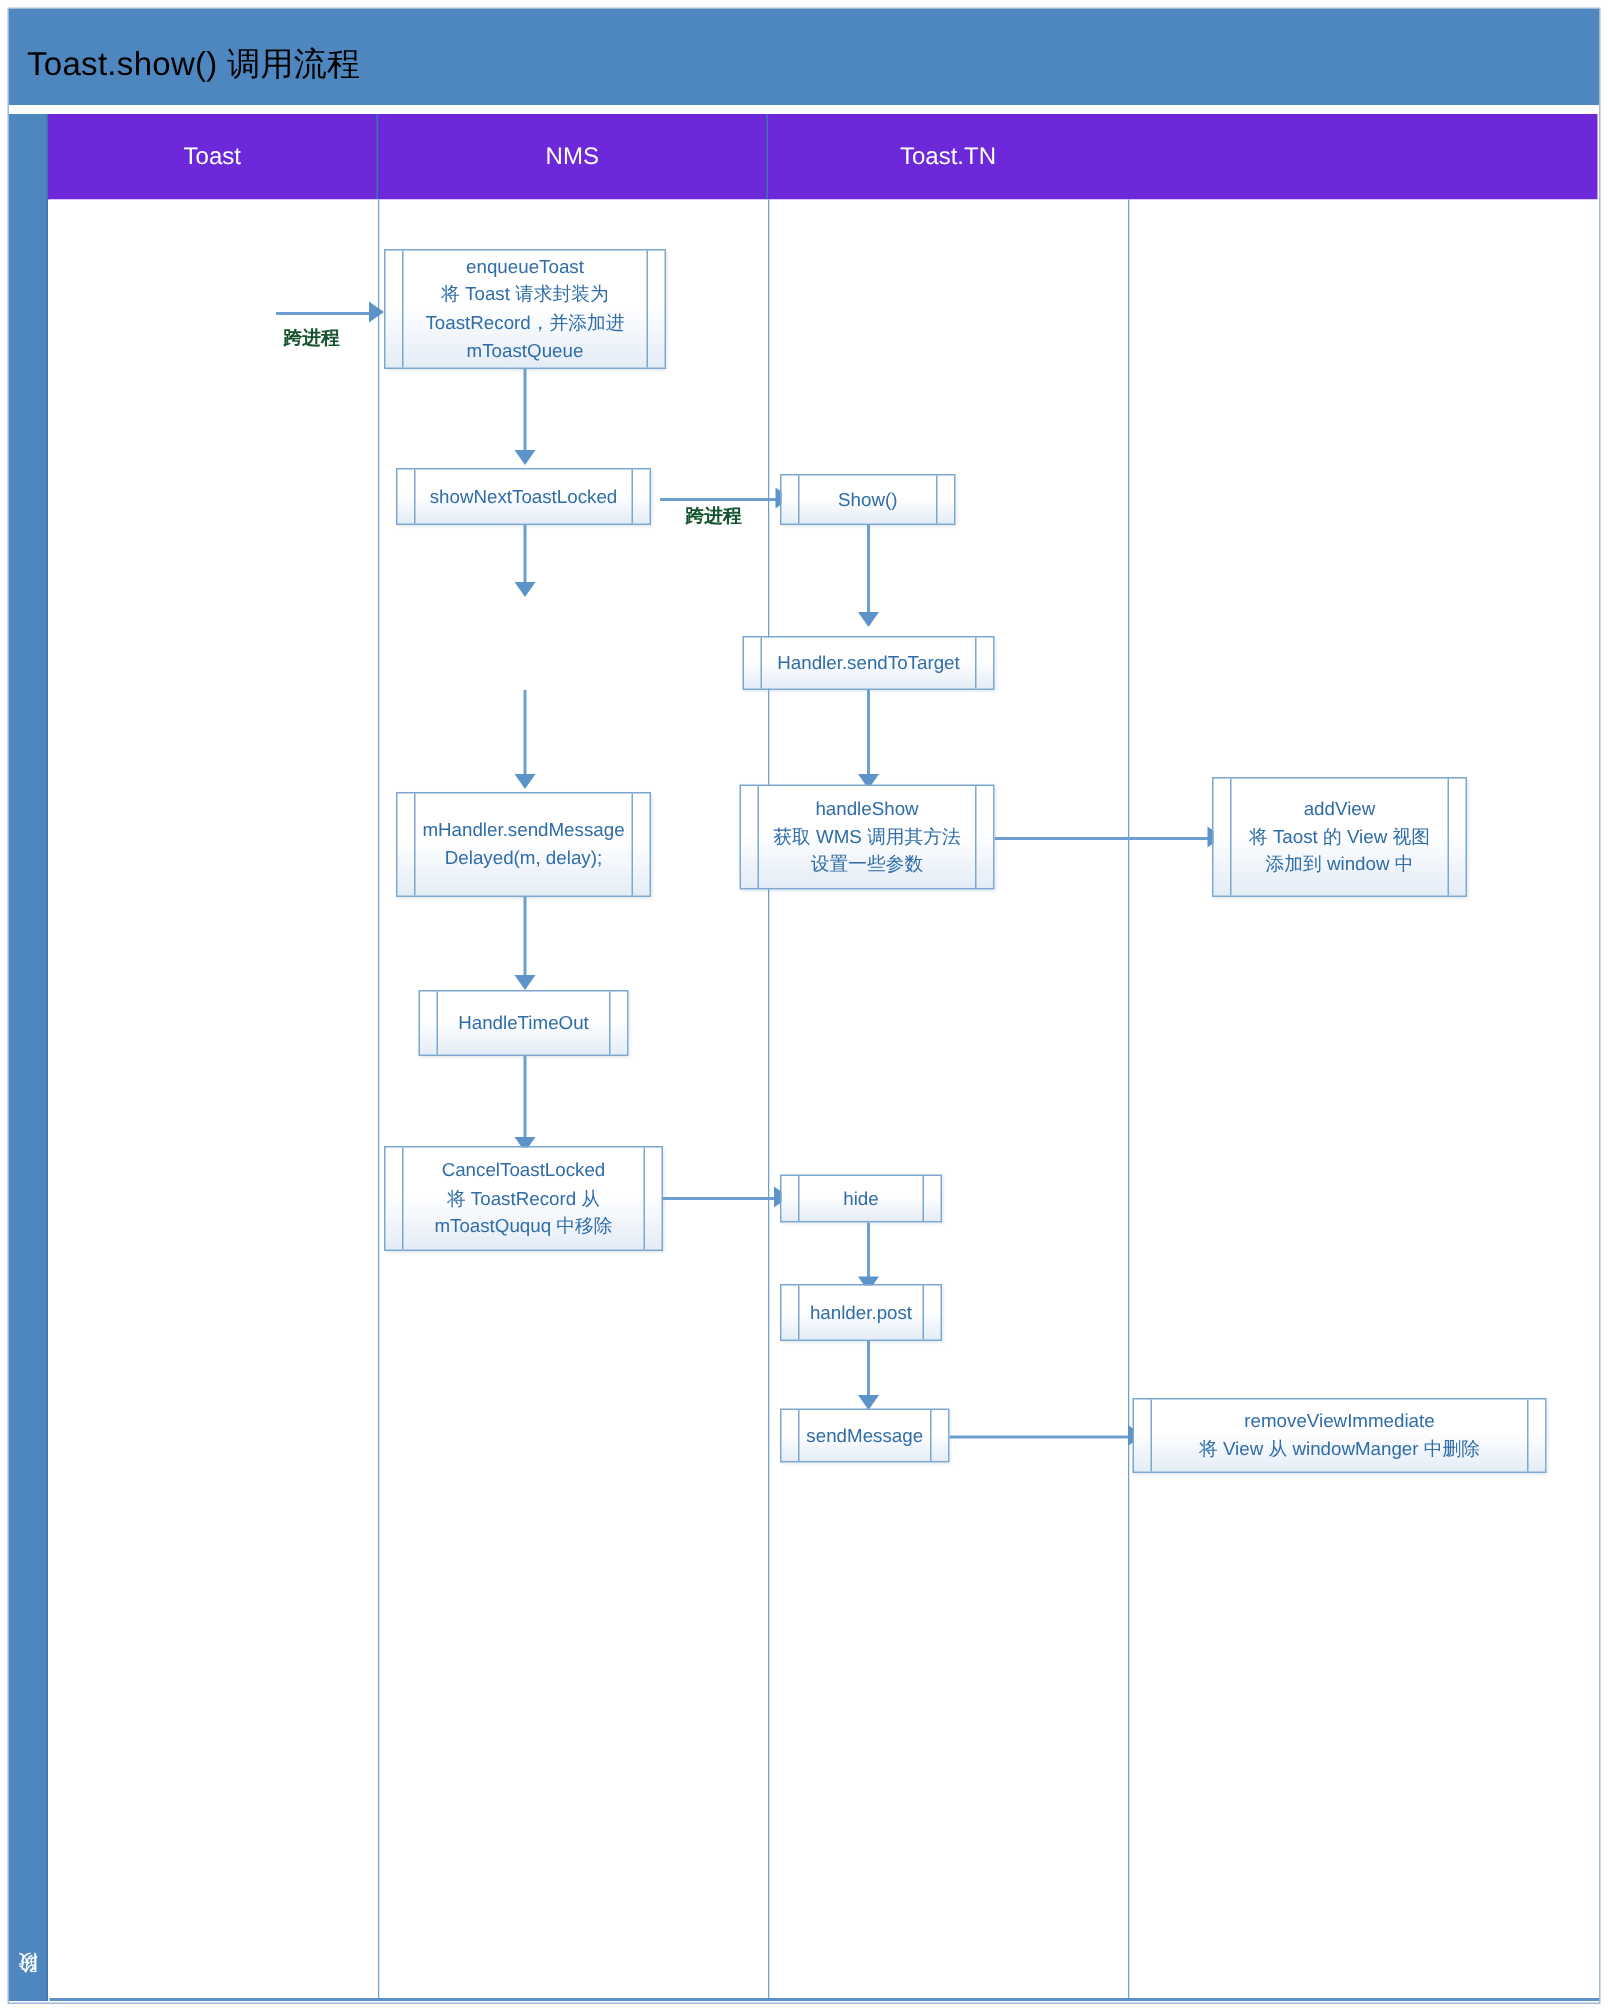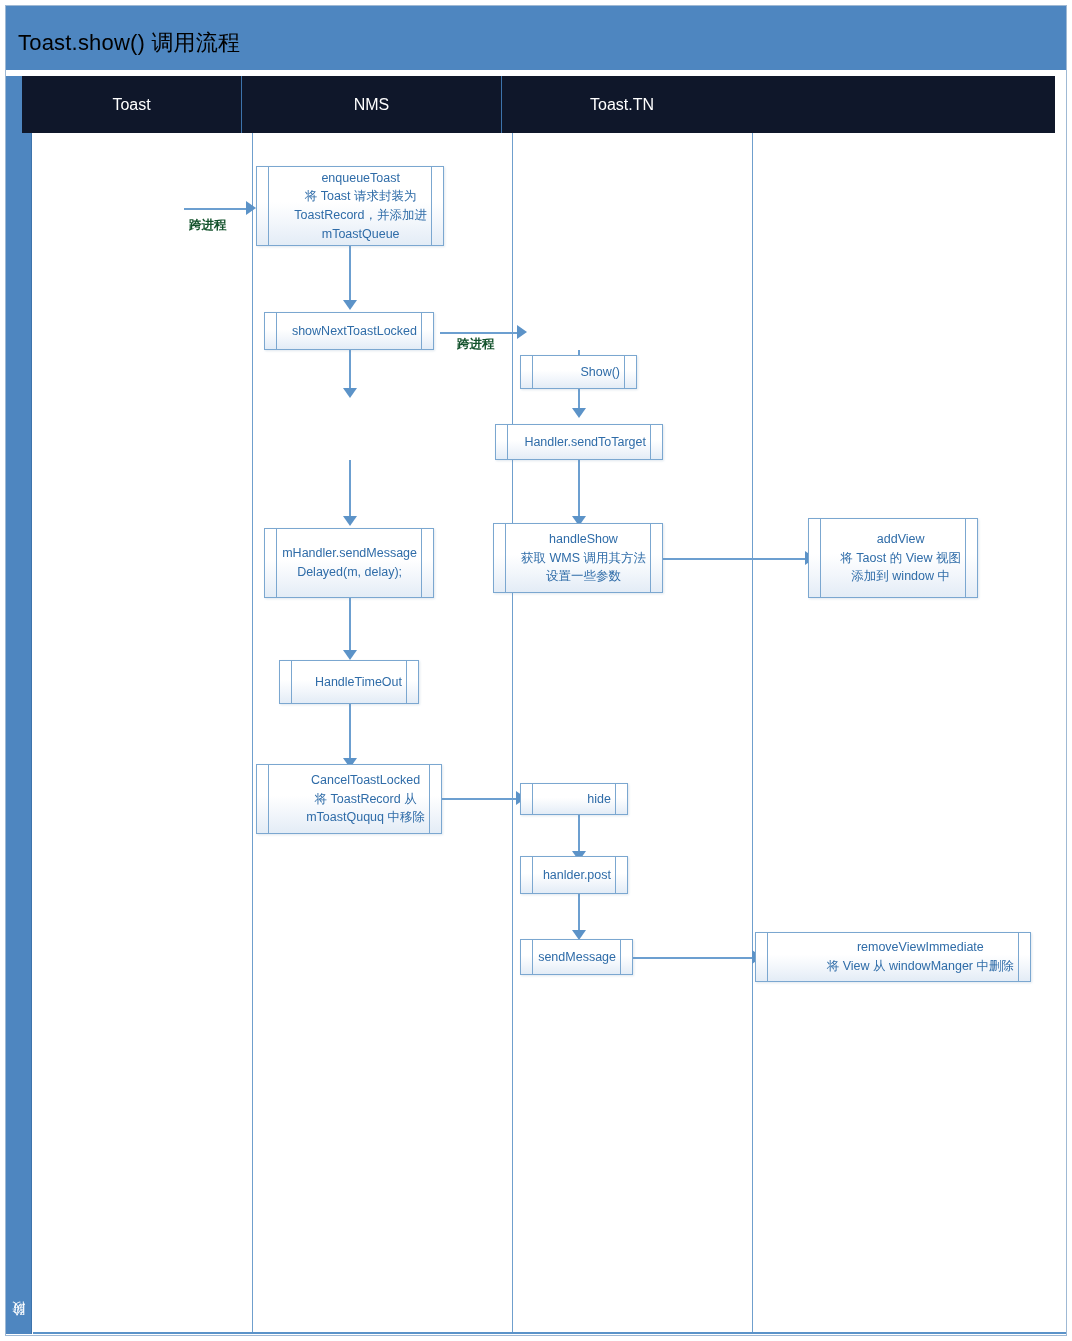--- a/index.html
+++ b/index.html
@@ -64,10 +64,10 @@
   
   .lane-header-row{
     position:absolute;
-    left:22px; top:76px;
+    left:32px; top:76px;
     width:1033px; height:57px;
     display:flex;
-    background:#0f172a;
+    background:#6d28d9;
   }
   .lane-header{
     height:100%;

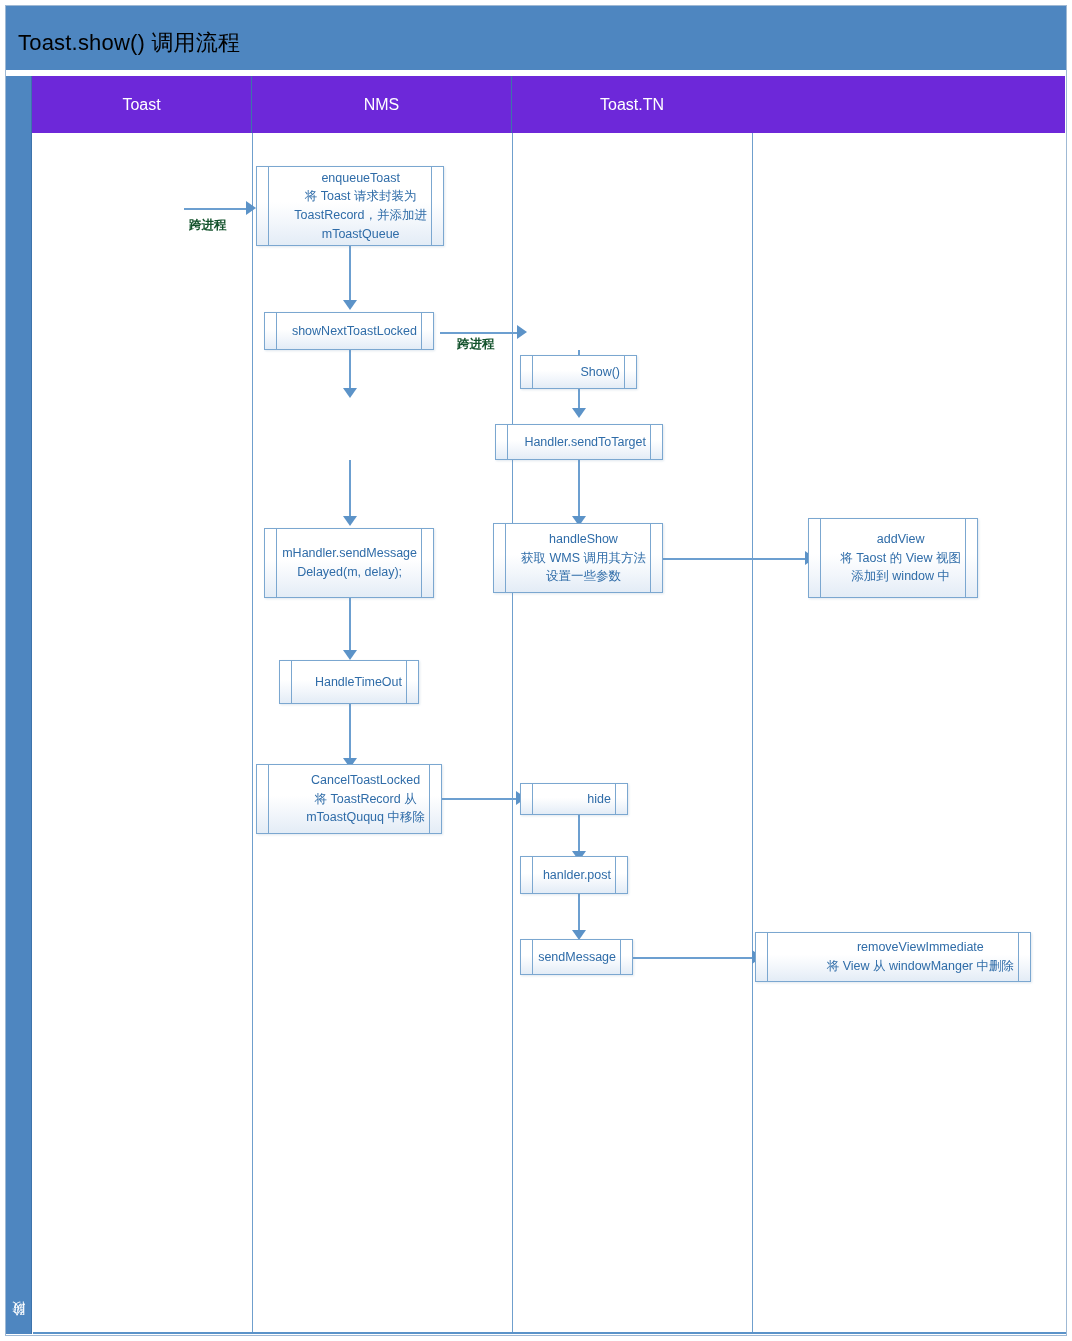--- a/index.html
+++ b/index.html
@@ -116,7 +116,7 @@
     background:linear-gradient(to bottom,#ffffff 0%,#ffffff 45%,#f2f6fb 72%,#e3ecf6 100%);
     display:flex;
     align-items:center;
-    justify-content:flex-end;
+    justify-content:center;
     box-shadow:1px 1px 2px rgba(120,150,180,0.22);
   }
   

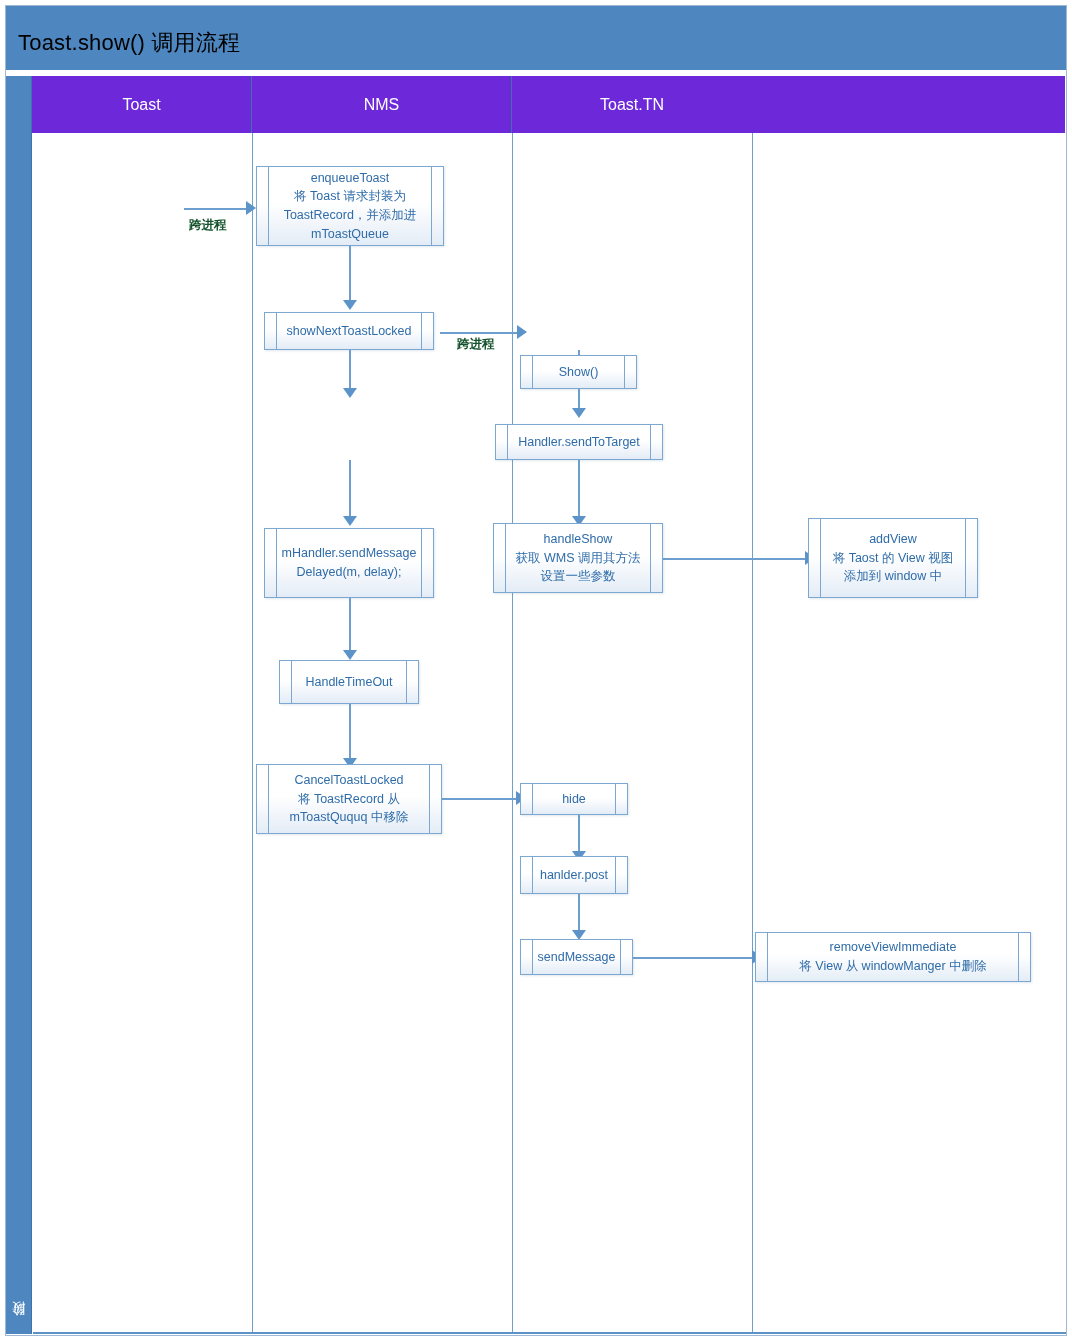--- a/index.html
+++ b/index.html
@@ -277,7 +277,7 @@
 mToastQuquq 中移除</span>
     </div>
 
-    <div class="node" style="left:520px; top:316px; width:117px; height:34px;margin-top:39px;">
+    <div class="node" style="left:520px; top:316px; width:117px; height:34px;">
       <span class="node-text">Show()</span>
     </div>
 

